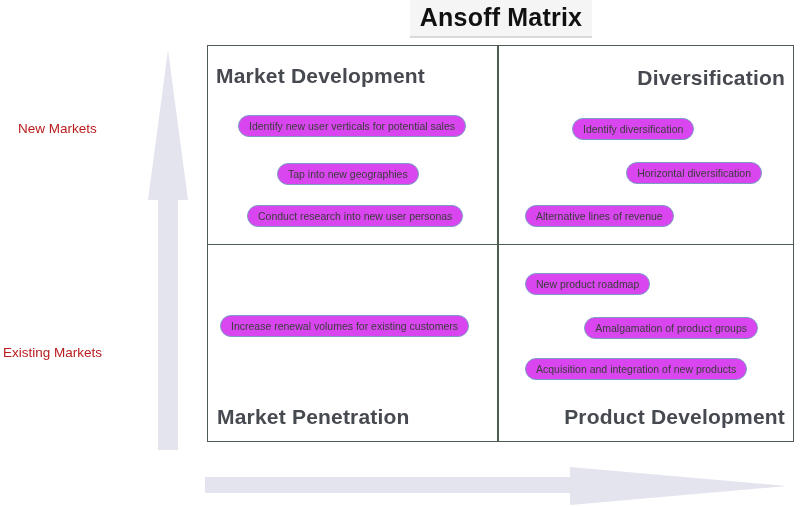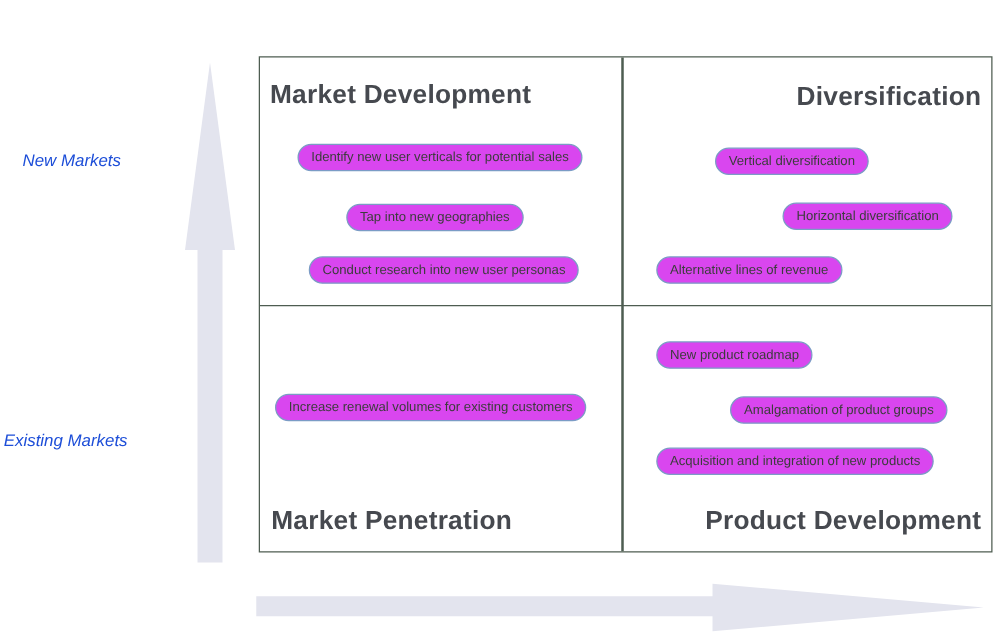--- a/index.html
+++ b/index.html
@@ -65,6 +65,9 @@
 
 <div id="canvas">
 
+  <div class="title-wrap">
+    <span class="title">Ansoff Matrix</span>
+  </div>
 
   <svg class="arrow-svg" style="left:0;top:0" width="800" height="507" viewBox="0 0 800 507" aria-hidden="true">
     <polygon points="168,50 188,200 178,200 178,450 158,450 158,200 148,200" fill="#e3e4ee"></polygon>

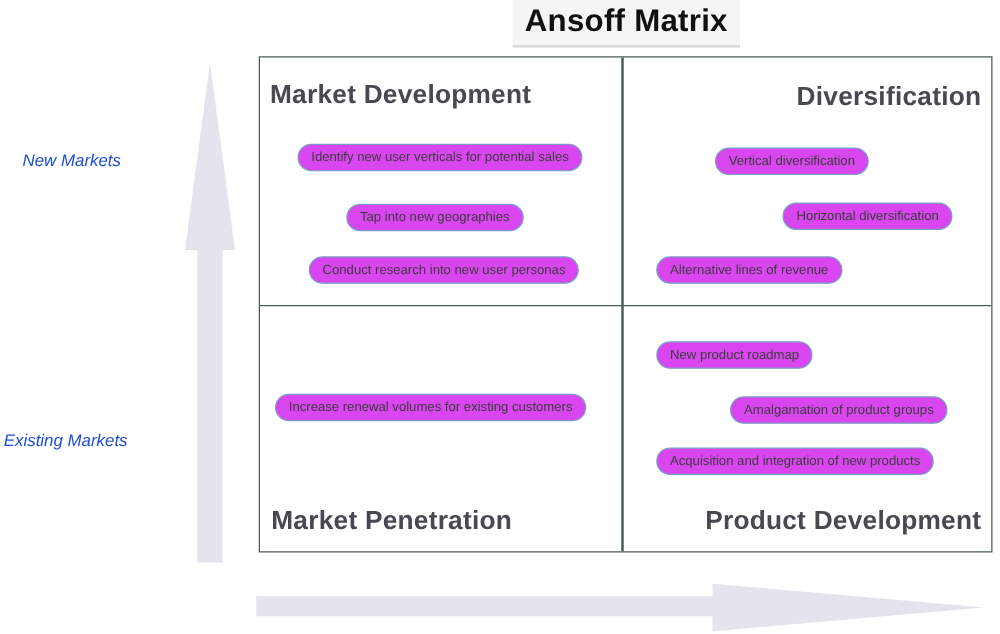--- a/index.html
+++ b/index.html
@@ -54,9 +54,8 @@
   }
   .axis-label{
     position:absolute;
-    font-size:13.5px;color:#1d4ed8;
+    font-size:13.5px;color:#b91c1c;
     white-space:nowrap;
-    font-style:italic;
   }
   .arrow-svg{position:absolute;display:block;}
 </style>

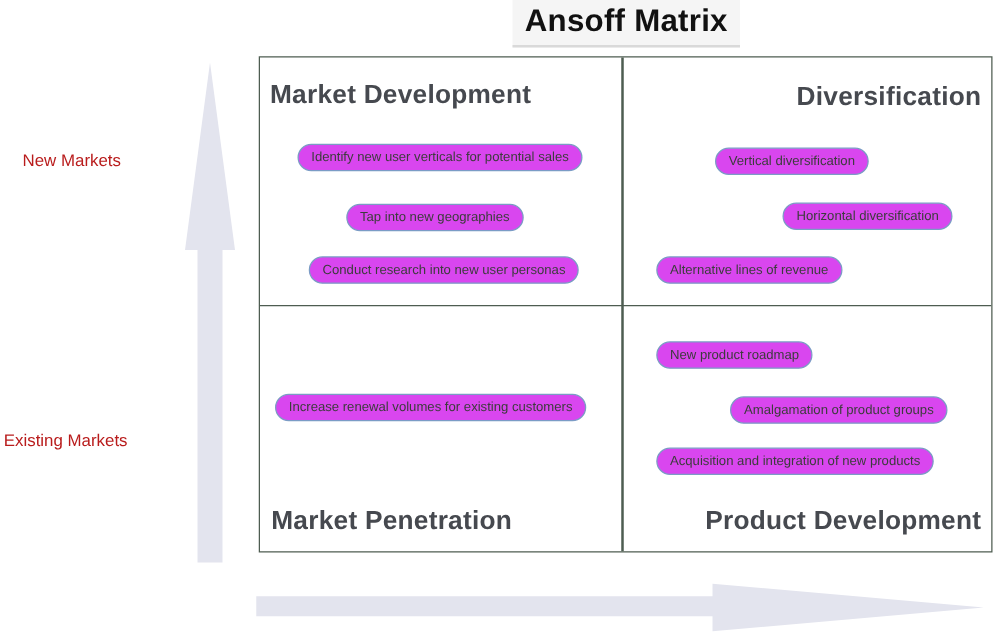--- a/index.html
+++ b/index.html
@@ -91,7 +91,7 @@
   <div class="pill" style="left:277px;top:163px">Tap into new geographies</div>
   <div class="pill" style="left:247px;top:205px">Conduct research into new user personas</div>
 
-  <div class="pill" style="left:572px;top:118px">Vertical diversification</div>
+  <div class="pill" style="left:572px;top:118px">Identify diversification</div>
   <div class="pill" style="right:38px;top:162px">Horizontal diversification</div>
   <div class="pill" style="left:525px;top:205px">Alternative lines of revenue</div>
 

